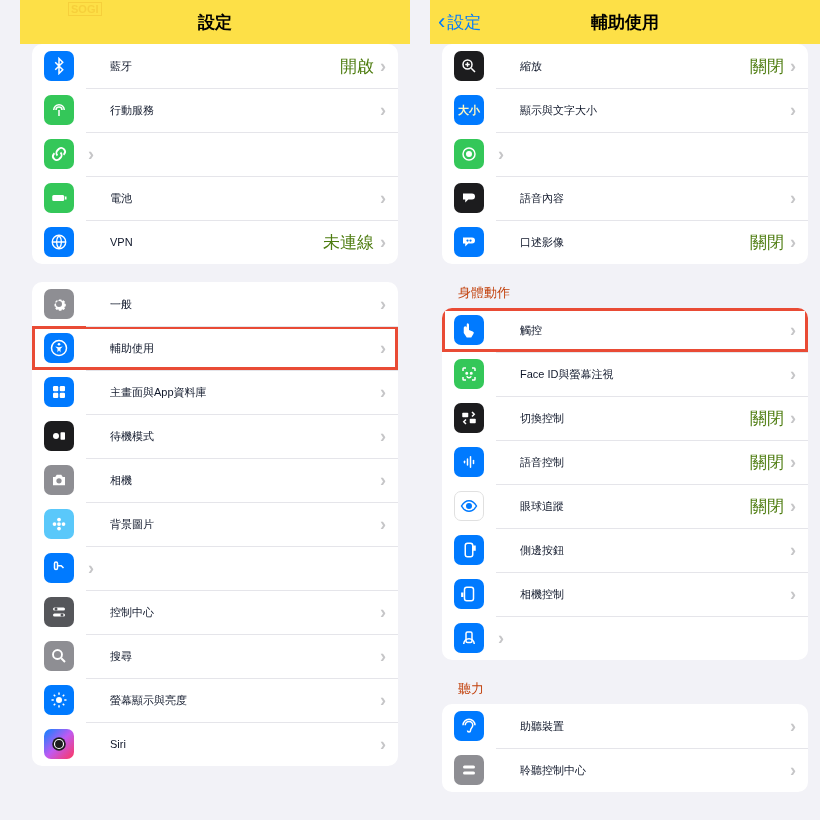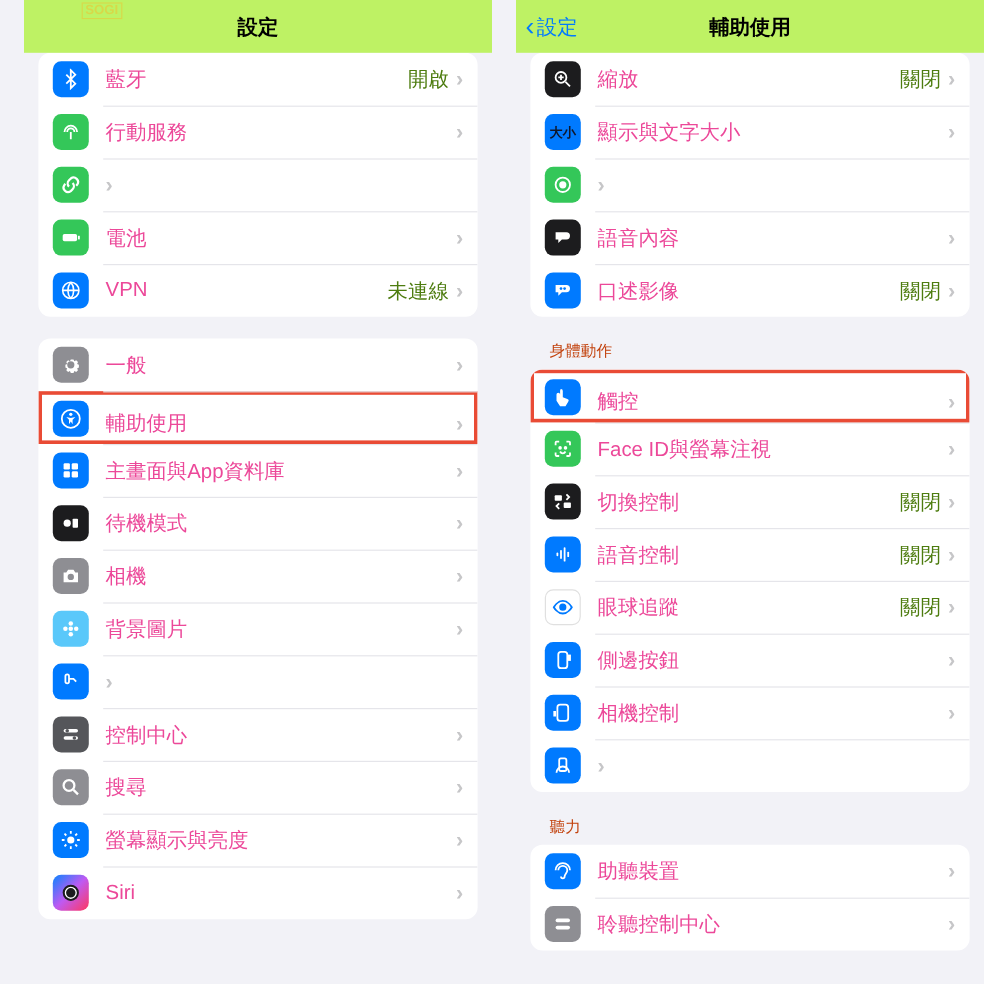--- a/index.html
+++ b/index.html
@@ -25,7 +25,7 @@
   align-items: center;
   justify-content: center;
   position: relative;
-  background: #bef264;
+  background: #fde047;
 }
 .header-title {
   font-size: 17px;

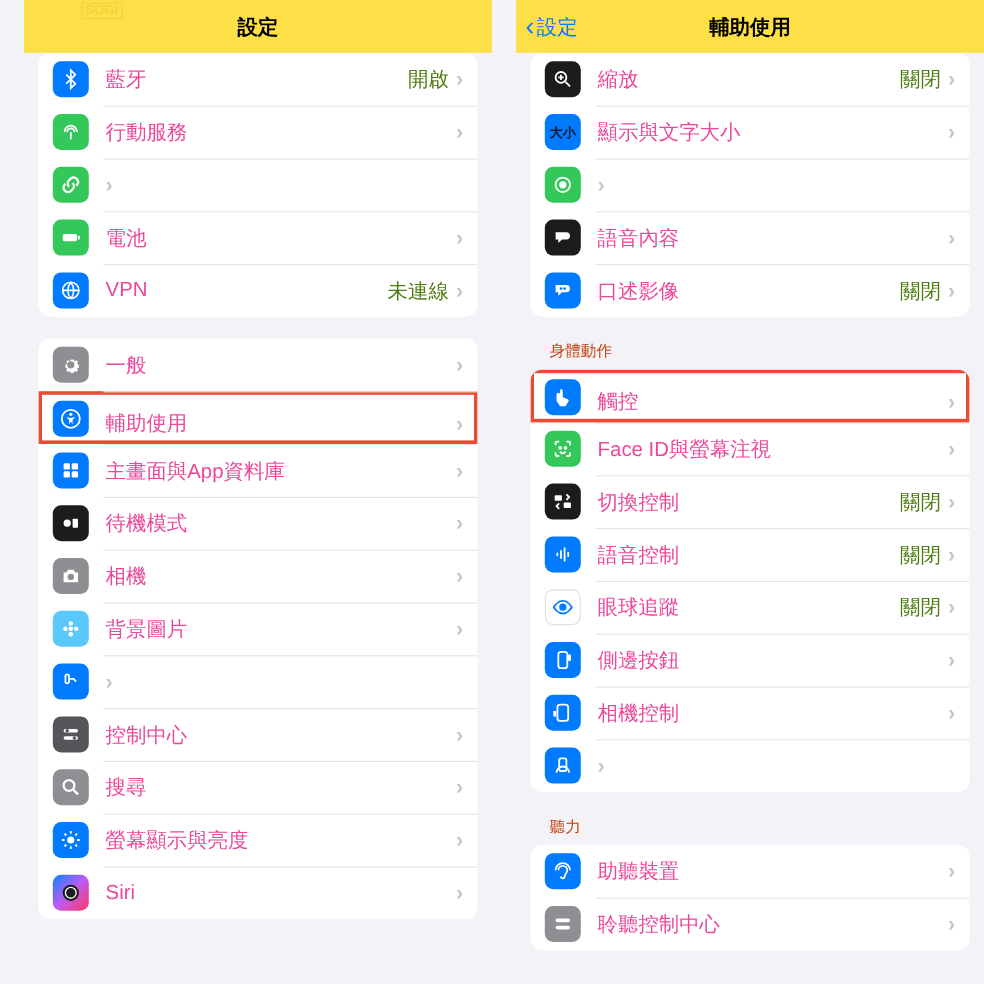--- a/index.html
+++ b/index.html
@@ -101,8 +101,9 @@
 }
 .label {
   flex: 1;
-  font-size: 17px;
-  color: #ec4899;
+  font-size: 11px;
+  color: #0f172a;
+  margin-left: 22px;
 }
 .value {
   font-size: 17px;

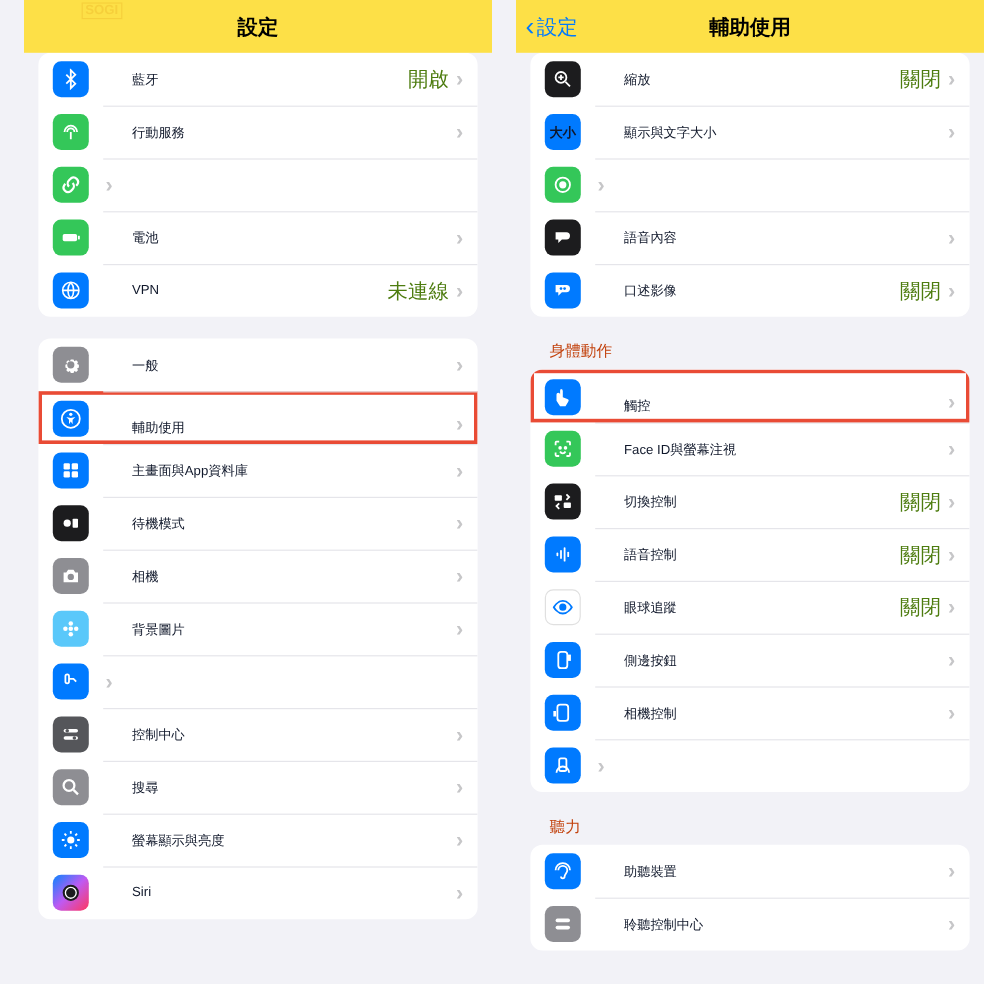--- a/index.html
+++ b/index.html
@@ -96,7 +96,7 @@
   align-items: center;
   justify-content: center;
   font-size: 16px;
-  color: #0f172a;
+  color: #fef9c3;
   font-weight: bold;
 }
 .label {

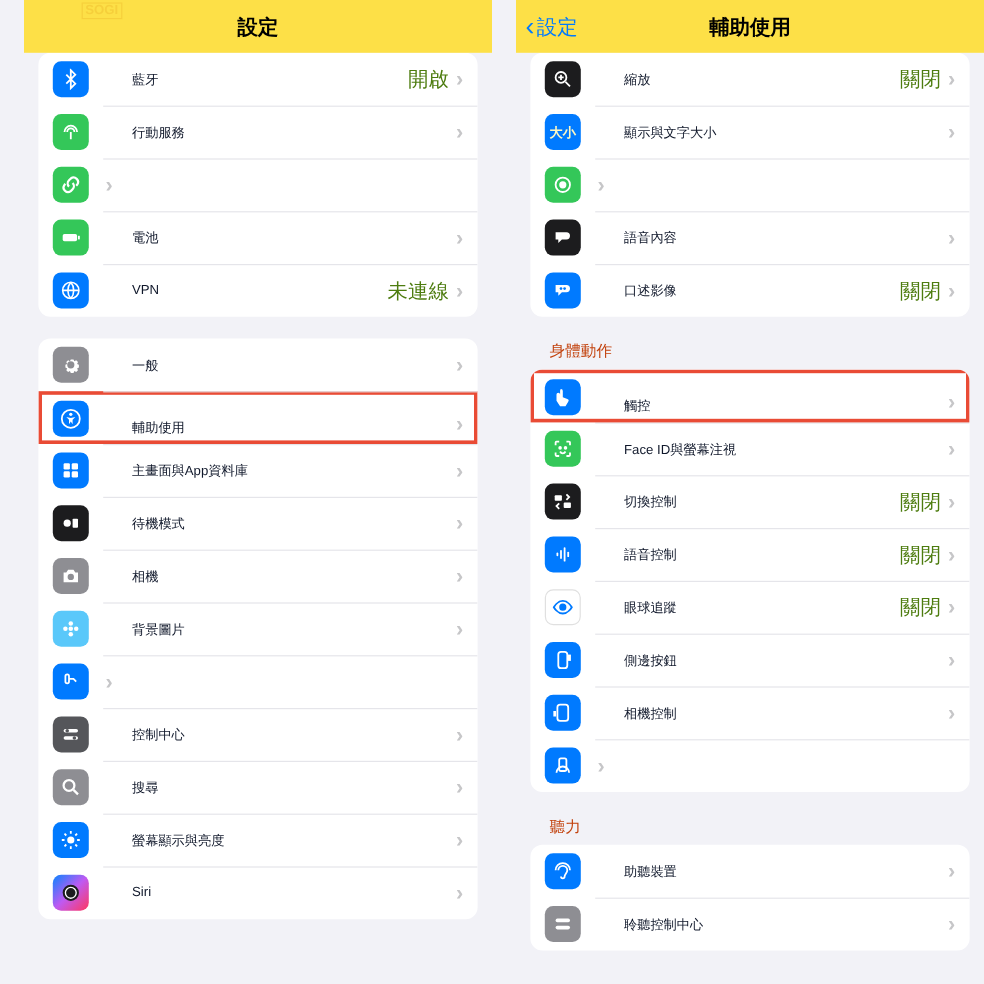--- a/index.html
+++ b/index.html
@@ -84,7 +84,6 @@
   outline: 3px solid #e94b35;
   outline-offset: -3px;
   z-index: 2;
-  align-items: flex-end;
 }
 .icon {
   width: 30px;

